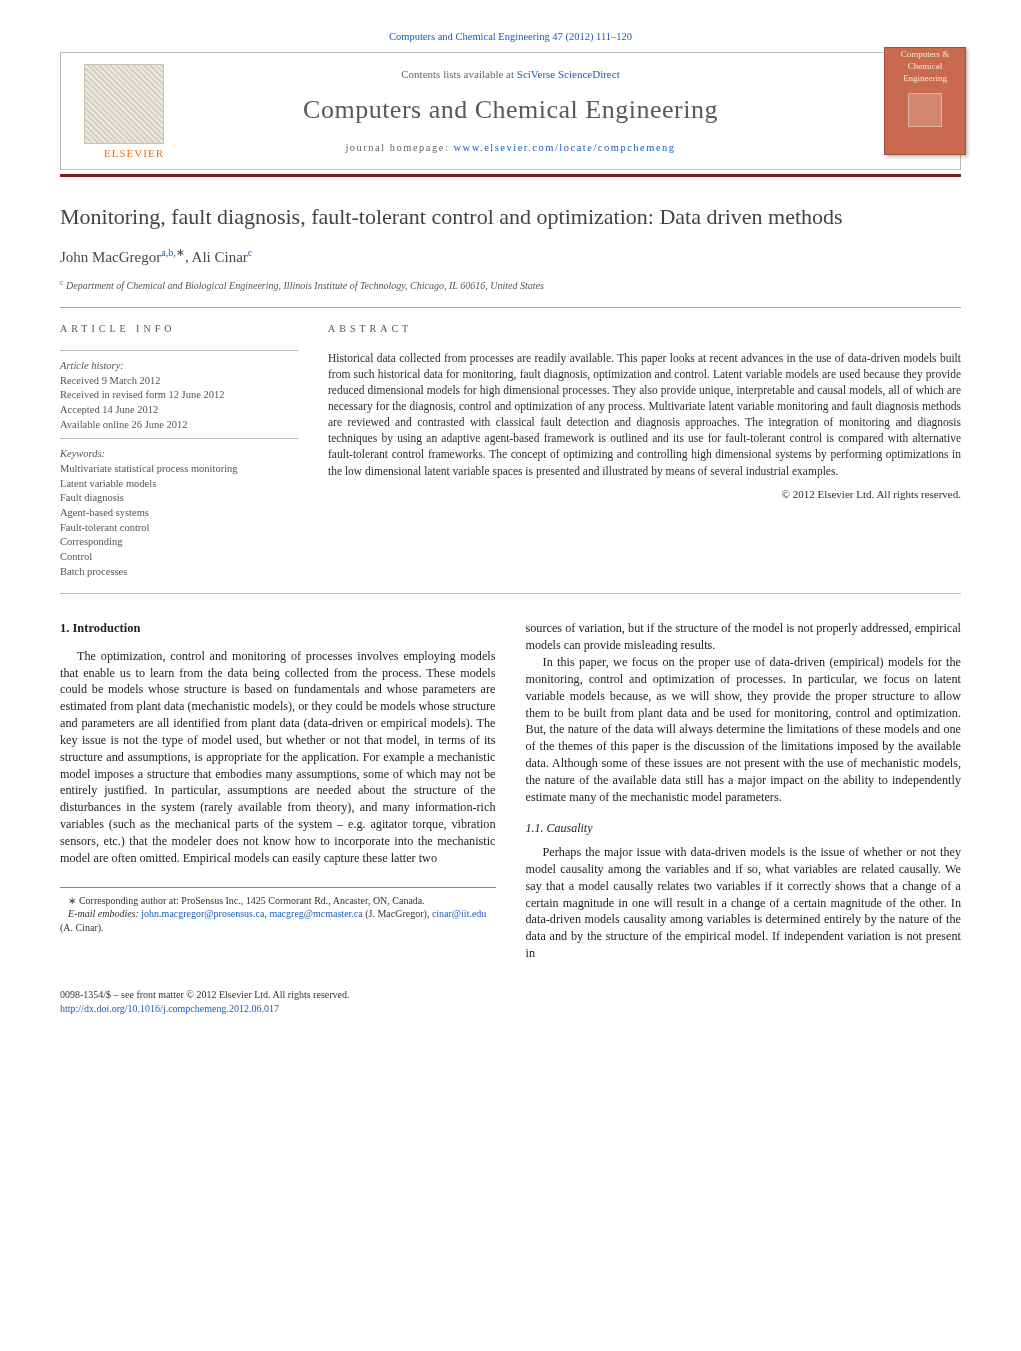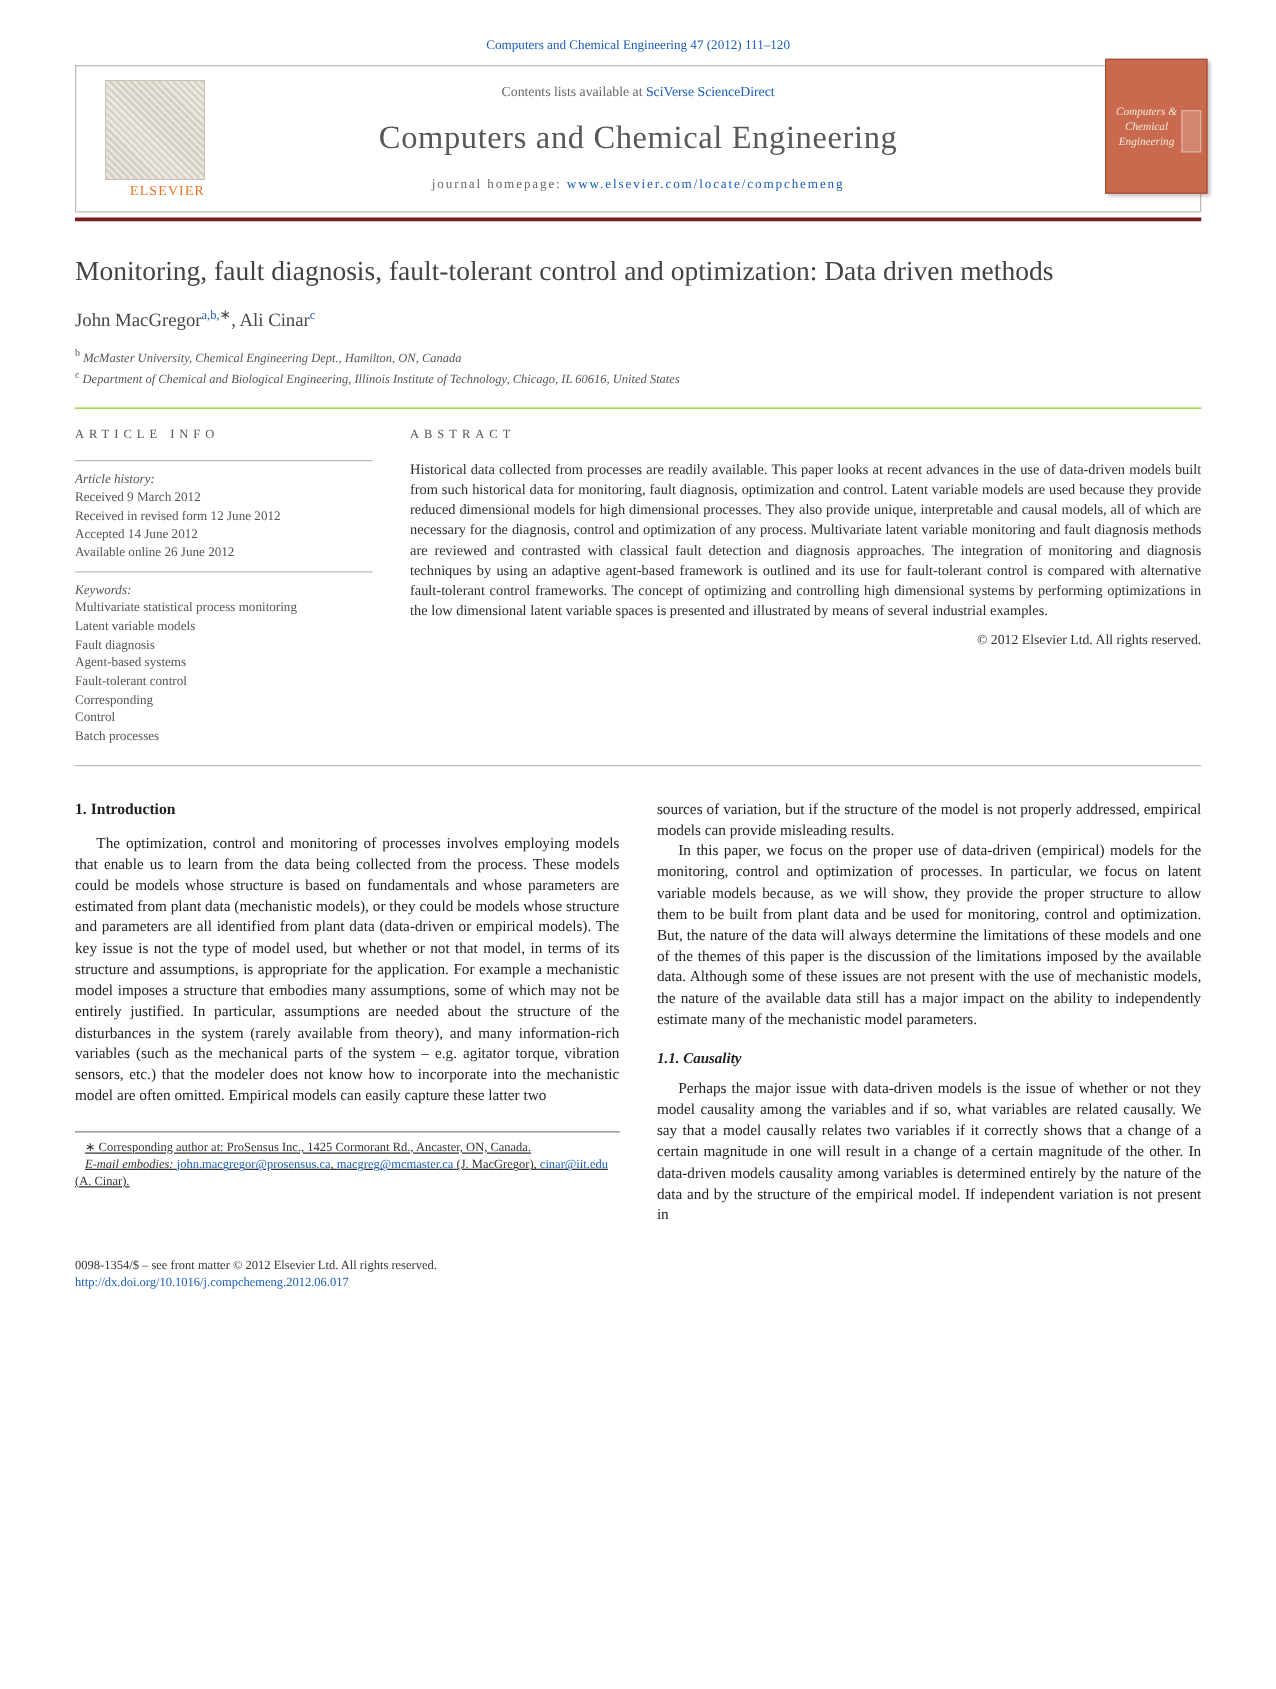--- a/index.html
+++ b/index.html
@@ -78,8 +78,8 @@
     text-align: center;
     padding: 0 4px;
     display: flex;
+    flex-direction: column;
     align-items: center;
-    font-style: italic;
   }
   .journal-cover .sq {
     width: 34px; height: 34px;

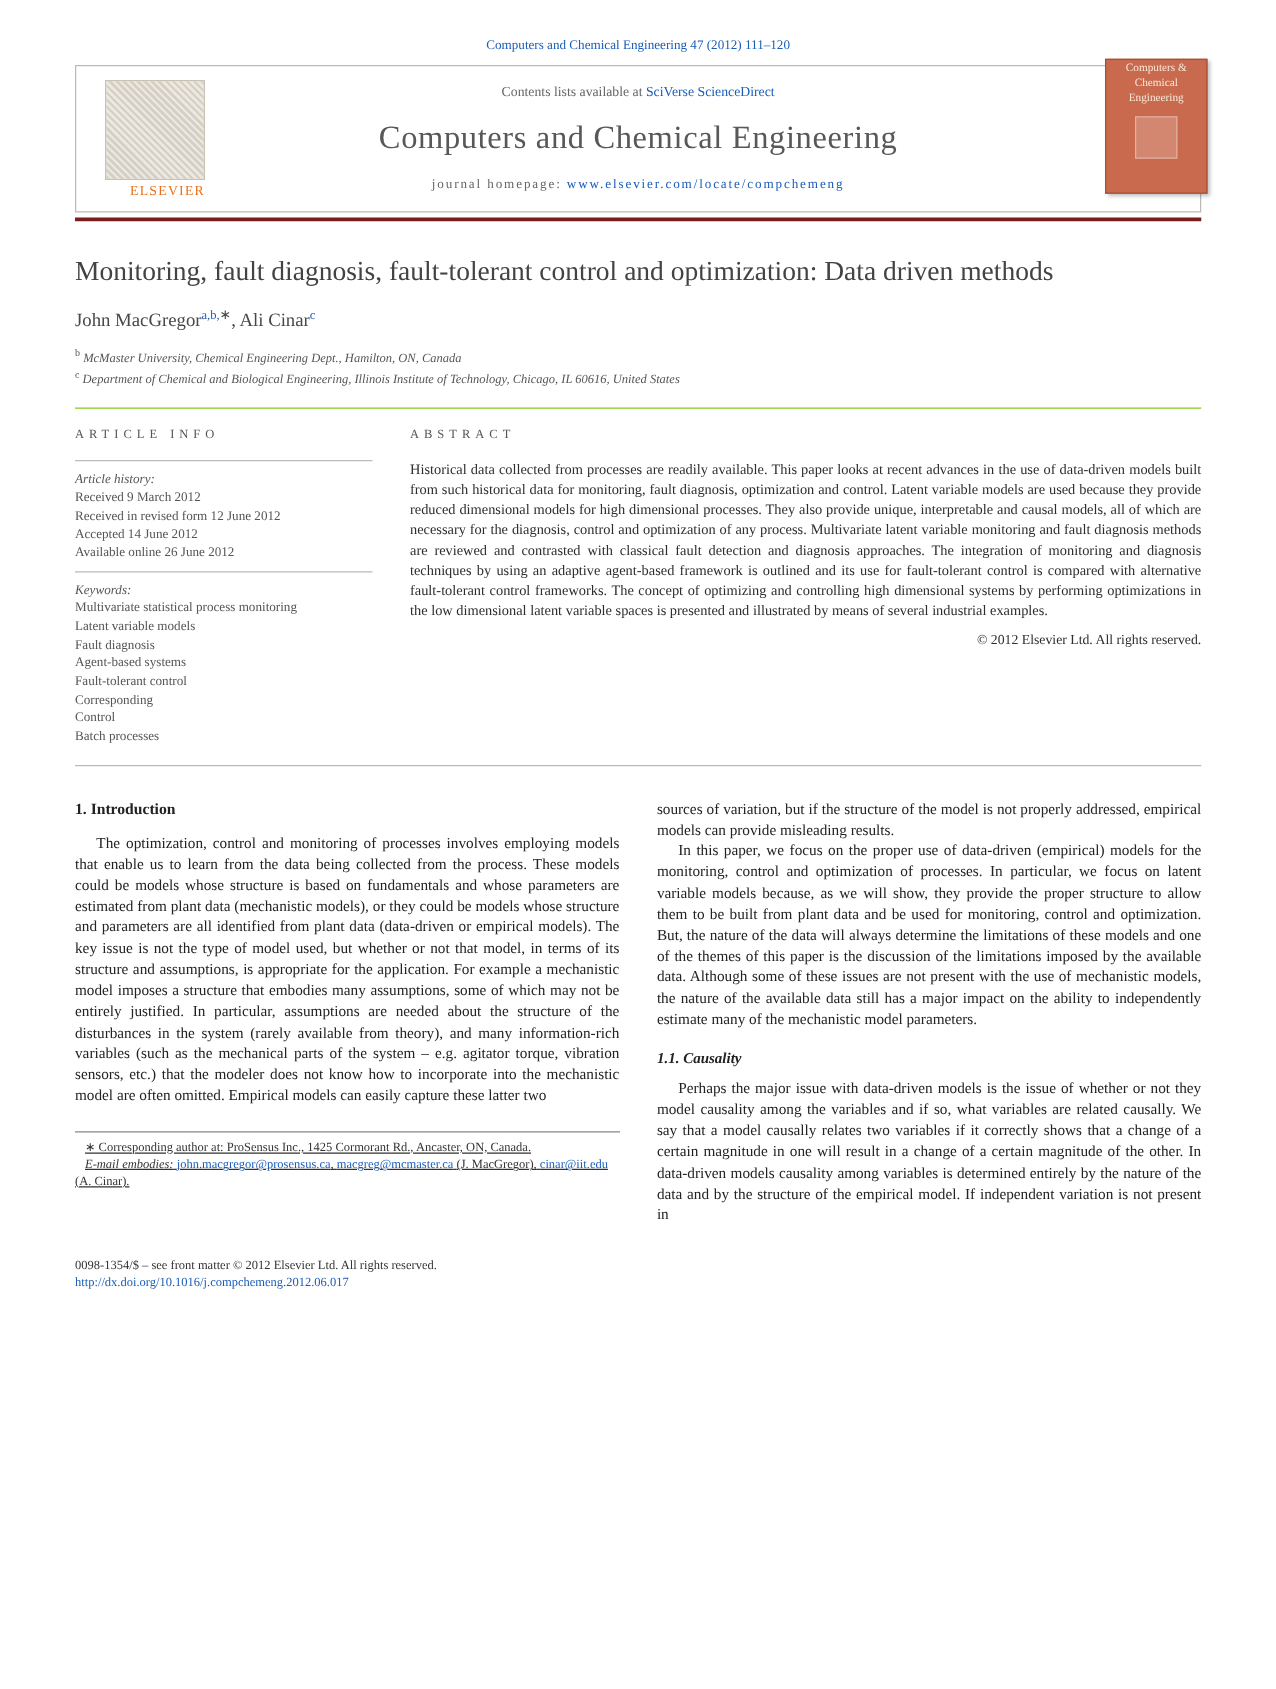--- a/index.html
+++ b/index.html
@@ -225,7 +225,6 @@
 </div>
 
 <div class="affils">
-  <div><span class="s">b</span> <span>McMaster University, Chemical Engineering Dept., Hamilton, ON, Canada</span></div>
   <div><span class="s">c</span> <span>Department of Chemical and Biological Engineering, Illinois Institute of Technology, Chicago, IL 60616, United States</span></div>
 </div>
 

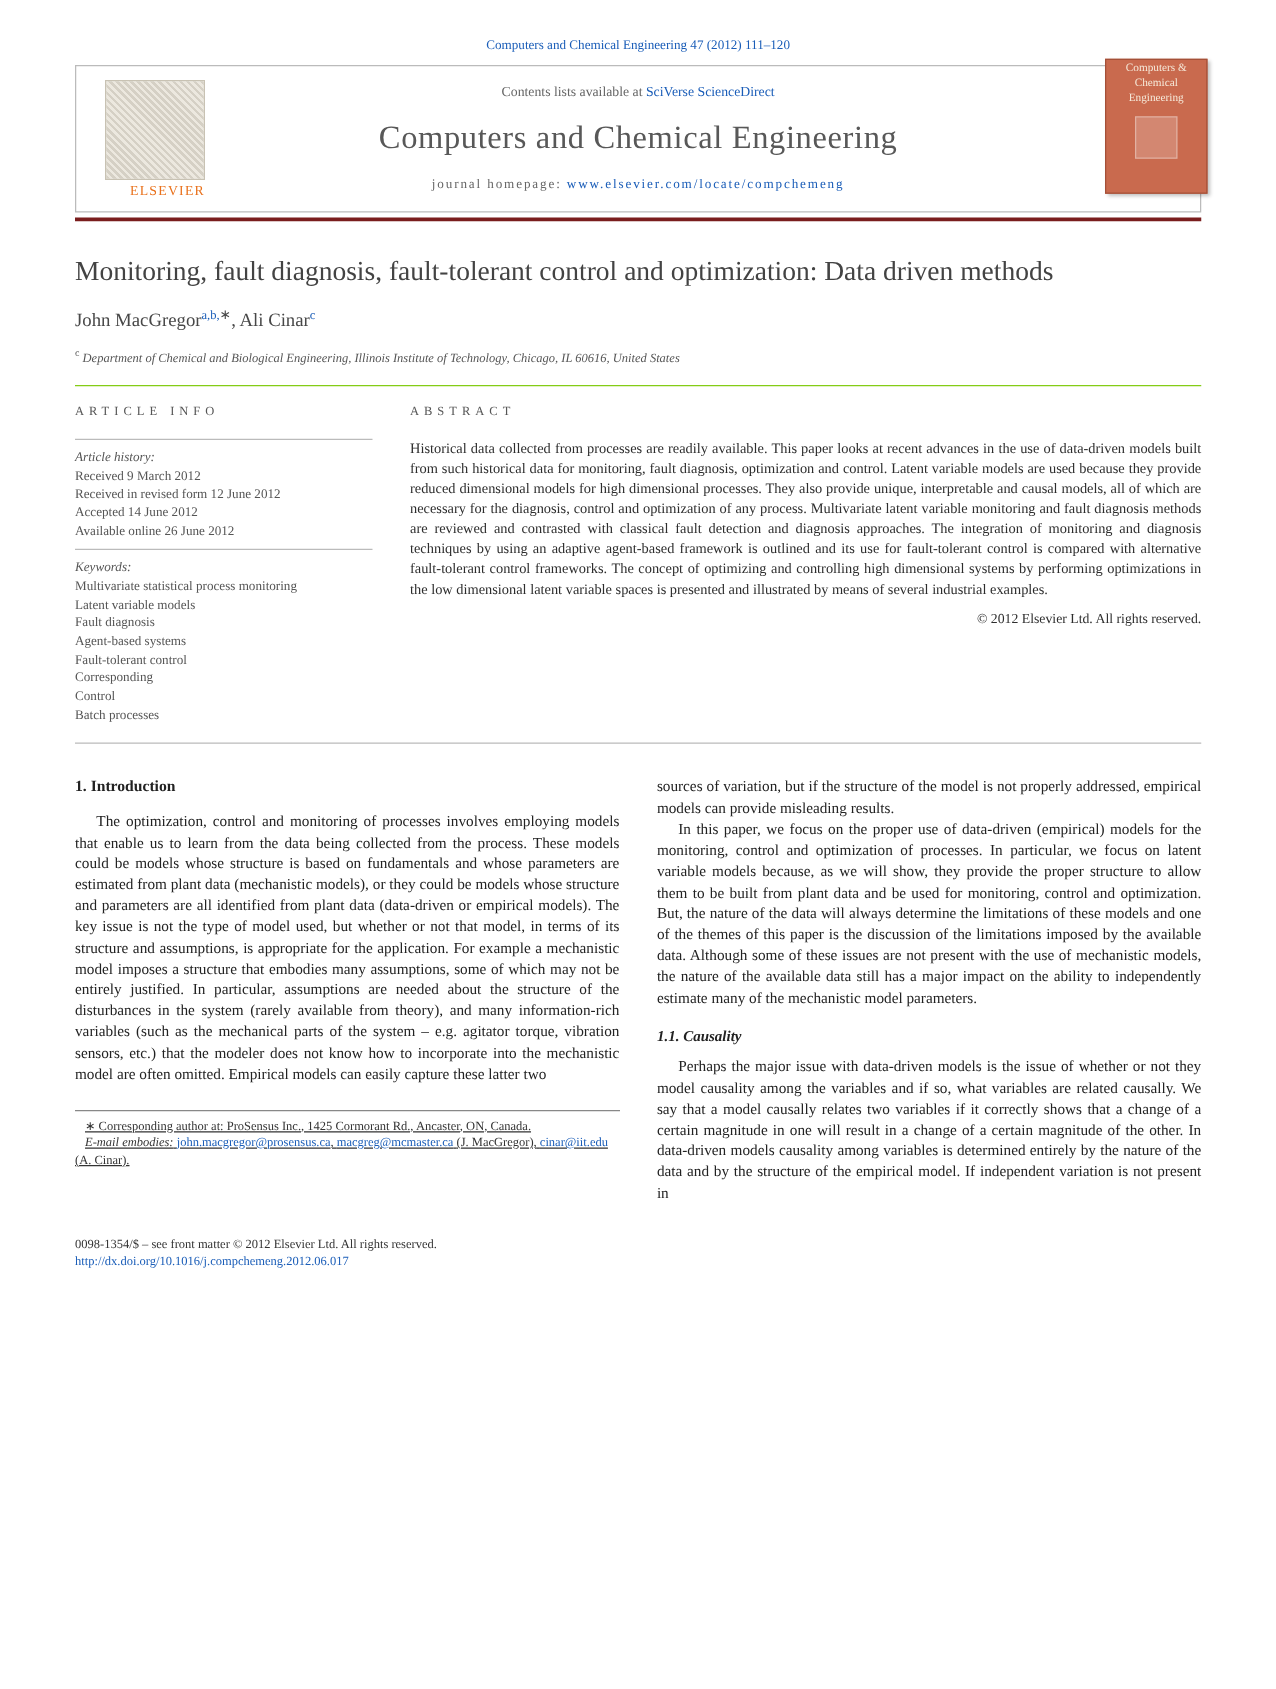--- a/index.html
+++ b/index.html
@@ -162,7 +162,7 @@
   .body-cols h3 {
     font-size: 12px;
     font-style: italic;
-    font-weight: bold;
+    font-weight: normal;
     margin: 14px 0 8px 0;
     break-after: avoid;
   }

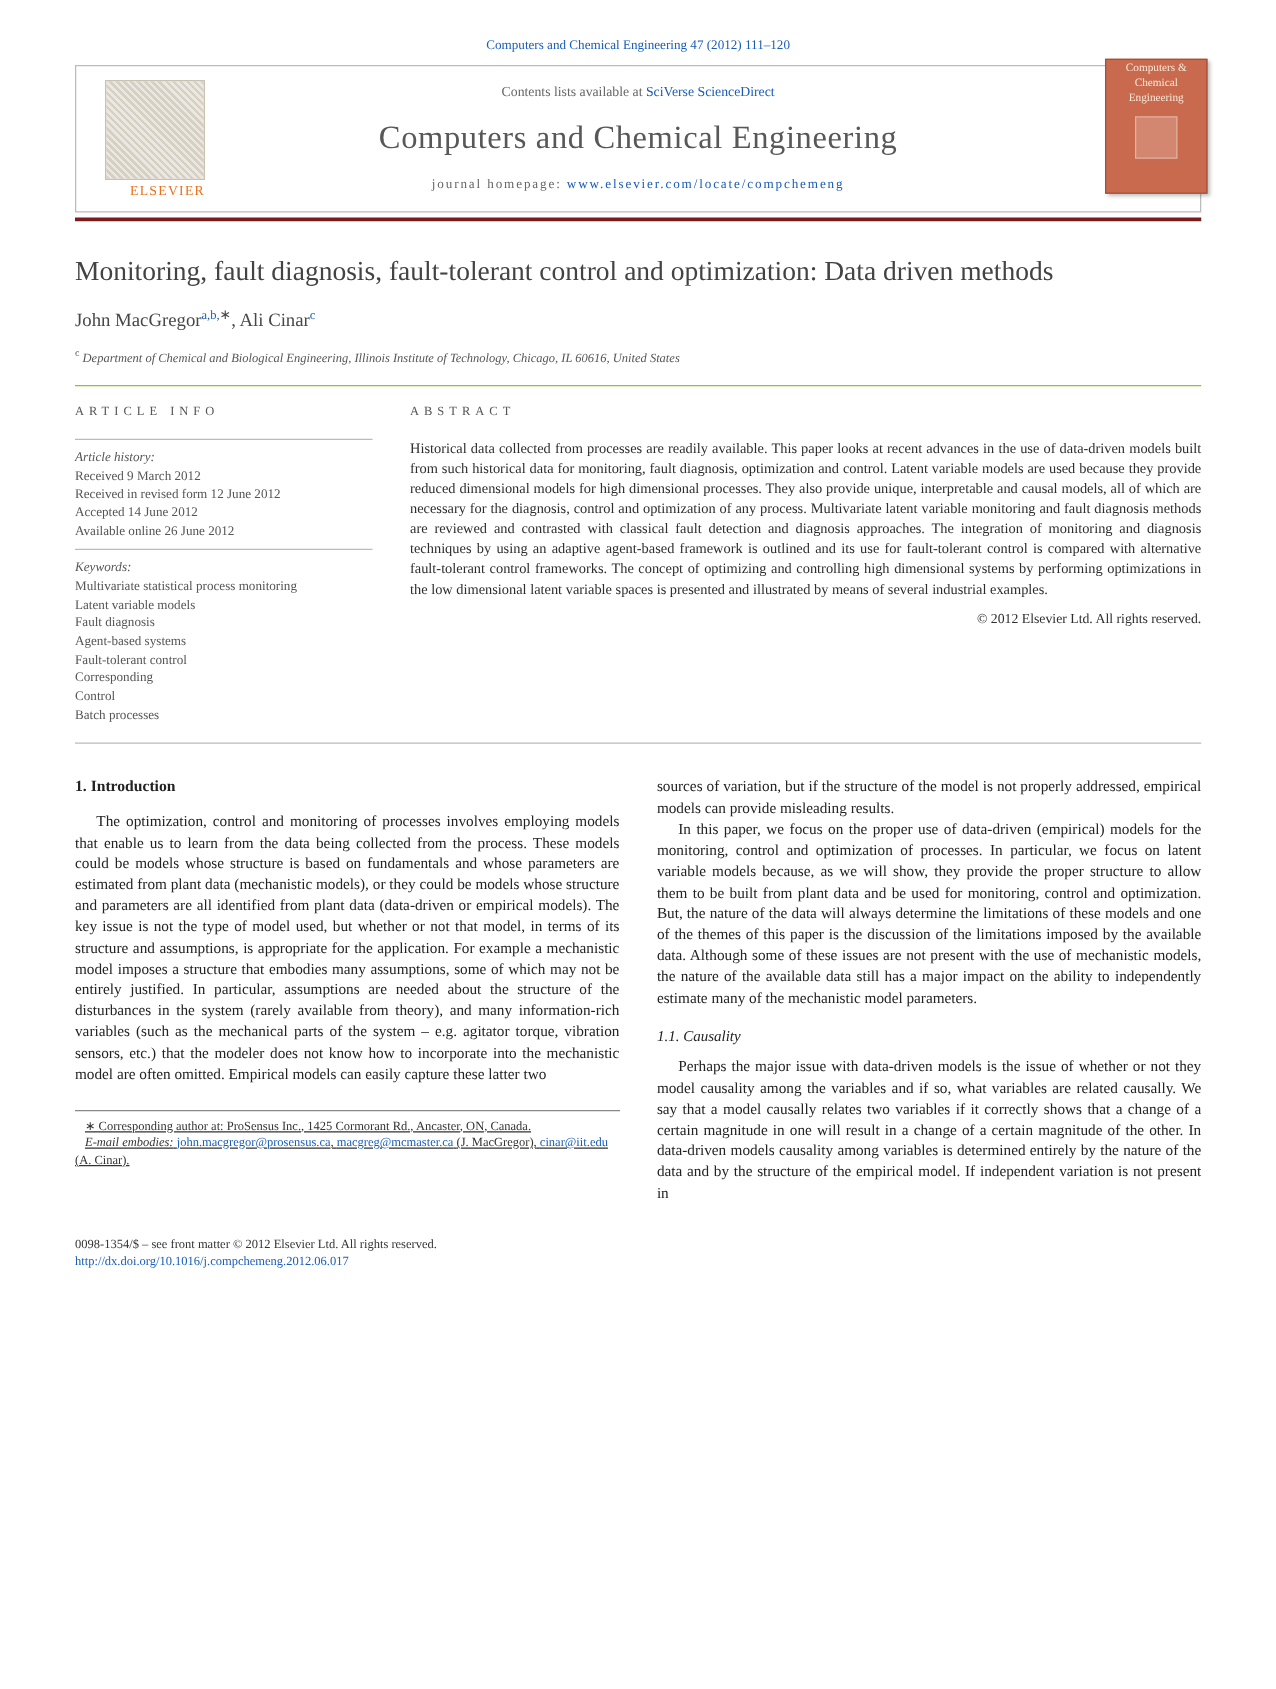--- a/index.html
+++ b/index.html
@@ -179,7 +179,7 @@
     break-inside: avoid;
     text-align: left;
   }
-  .footnote-block p { text-indent: 0.8em; text-decoration: underline; }
+  .footnote-block p { text-indent: 0.8em; }
   .footnote-block a { color: #1a5db8; }
 
   .bottom-meta {

